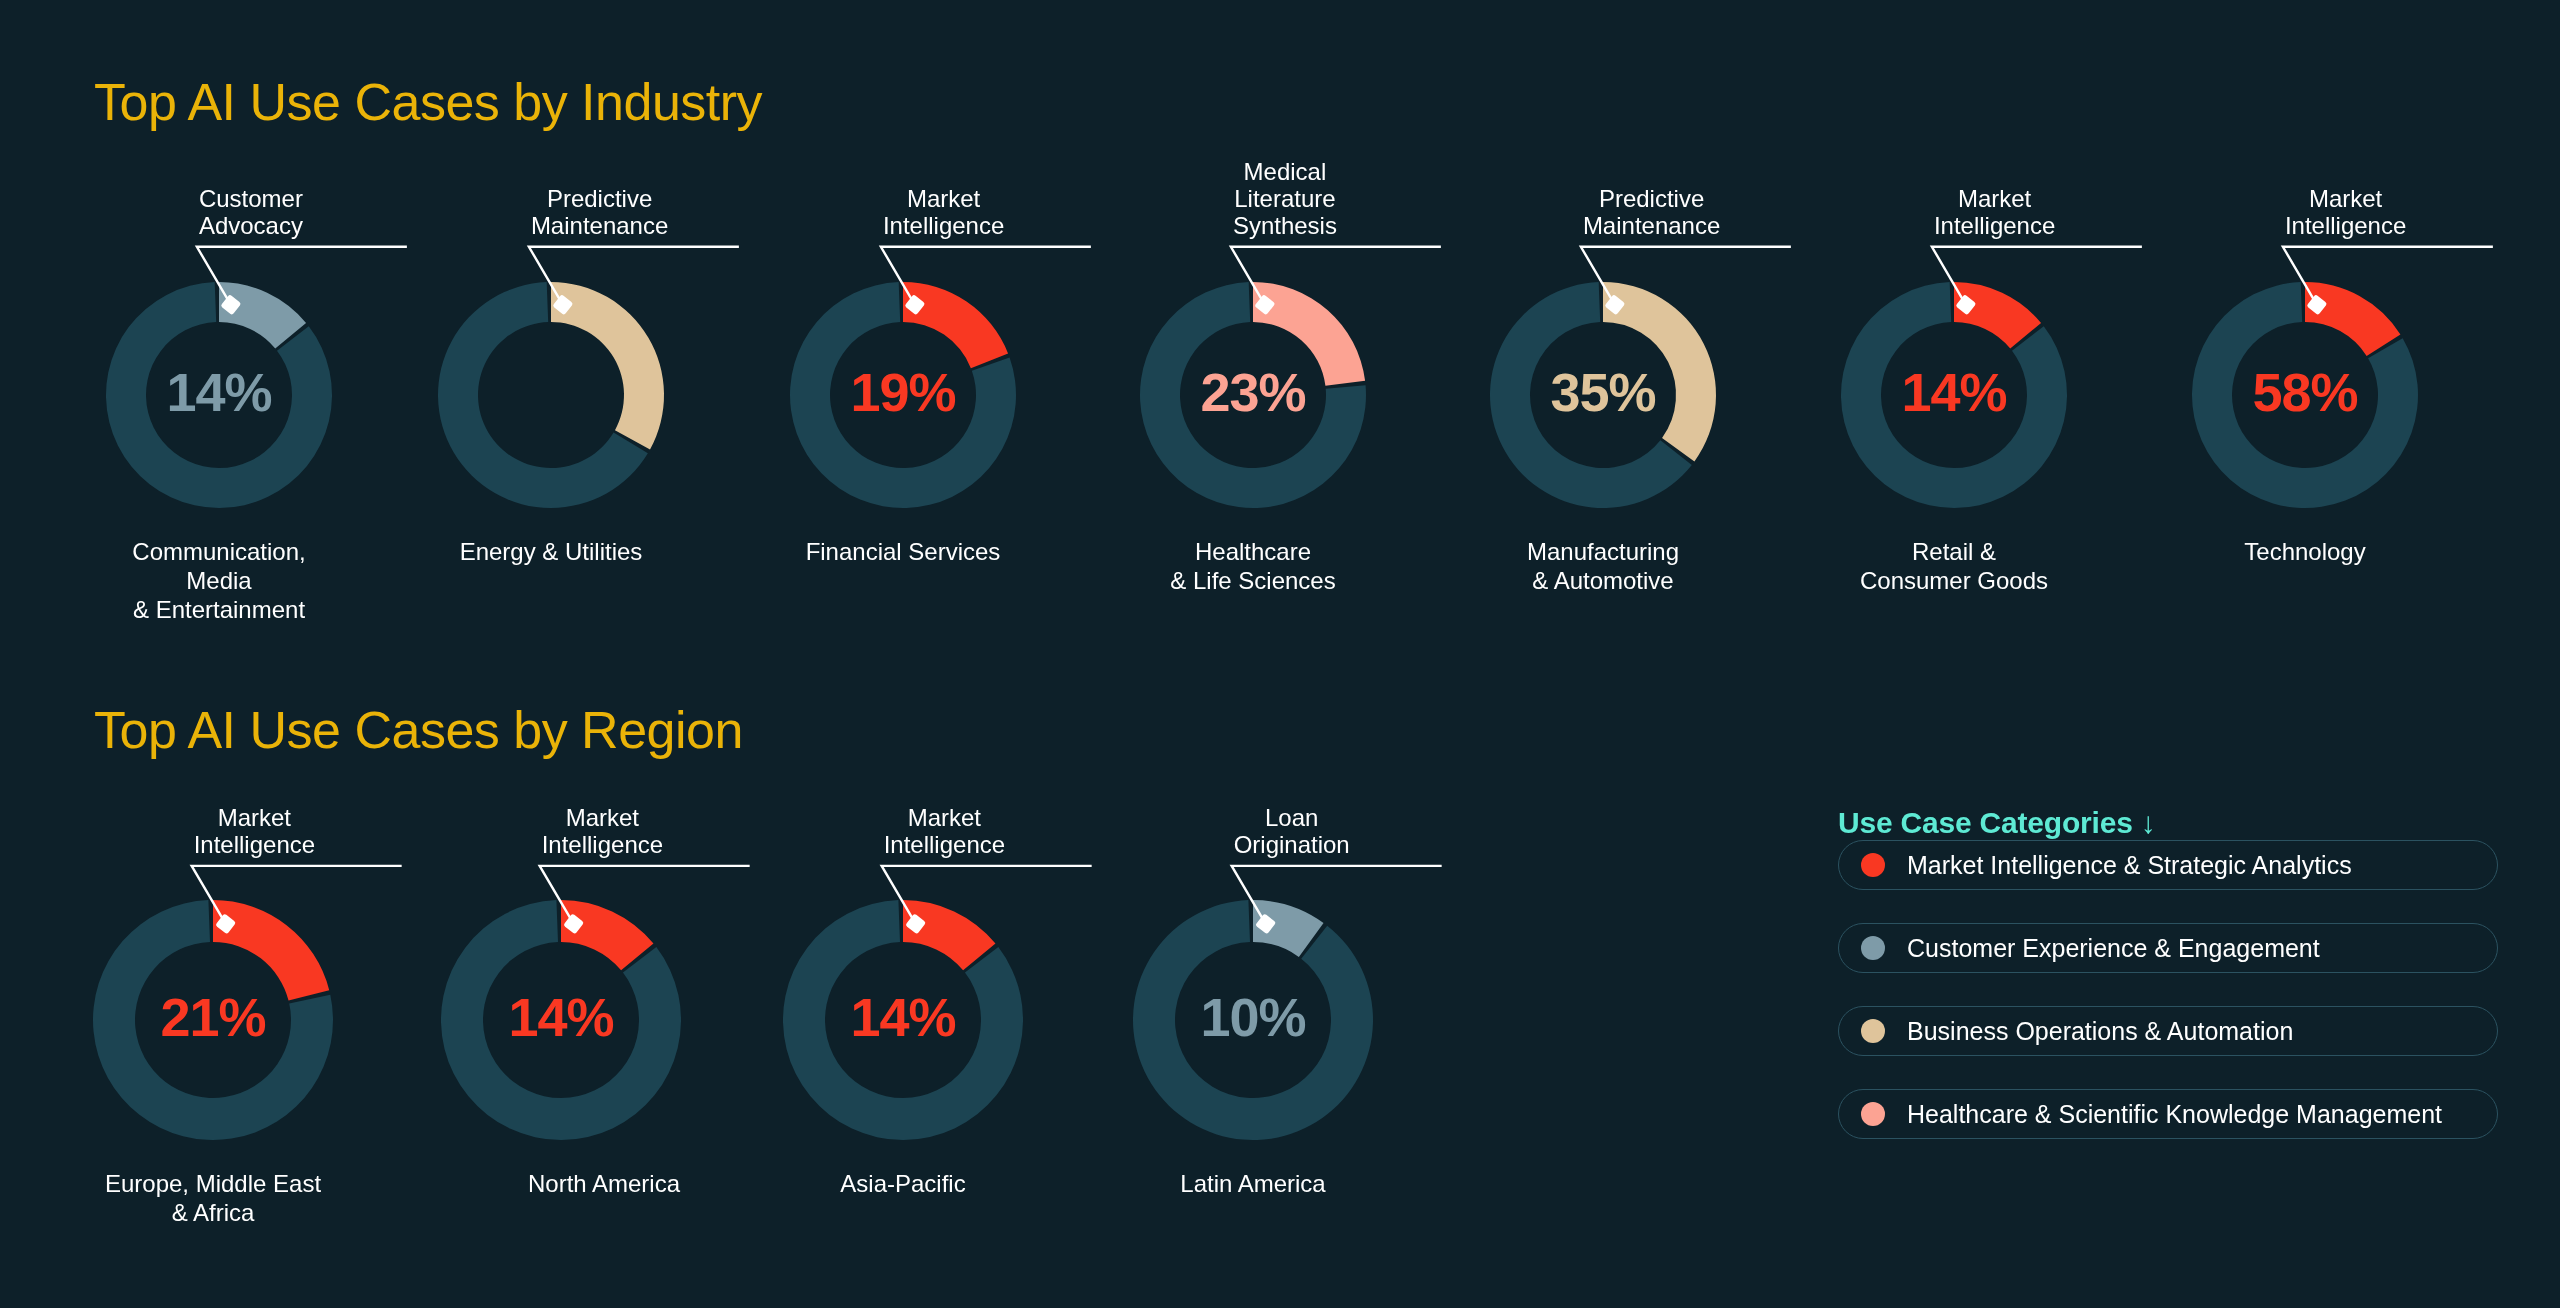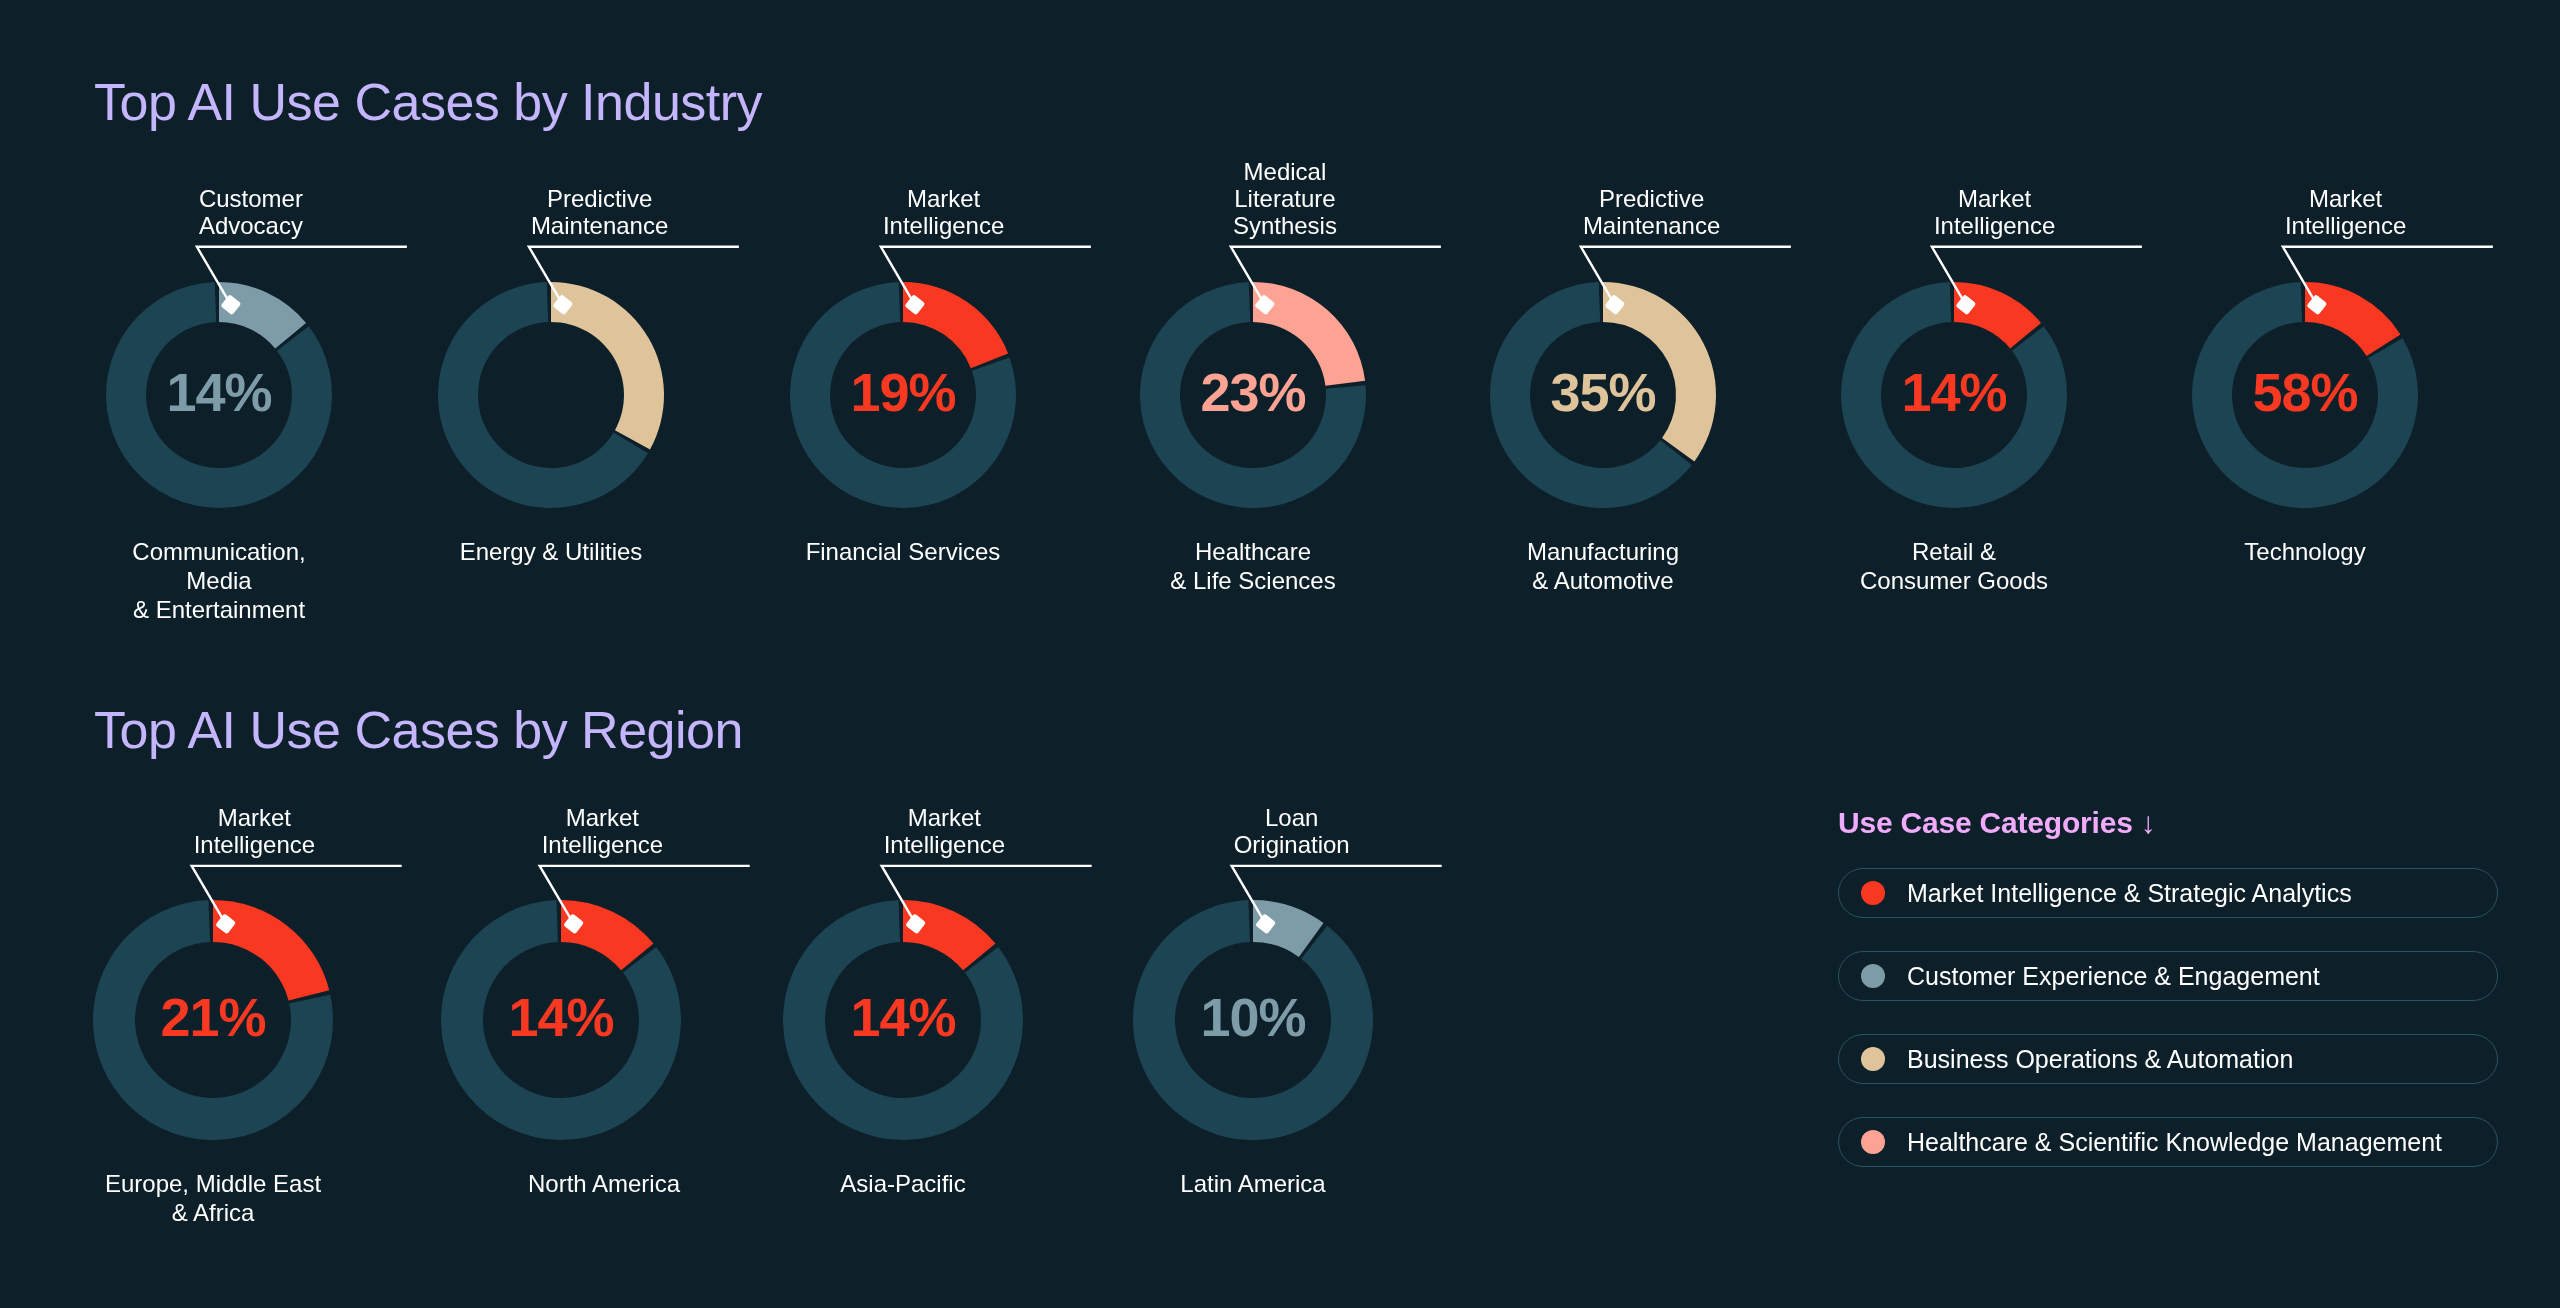--- a/index.html
+++ b/index.html
@@ -13,7 +13,7 @@
 
   .section-title {
     position: absolute;
-    color: #c4b5fd;
+    color: #eab308;
     font-size: 52px;
     font-weight: 400;
     letter-spacing: -0.5px;

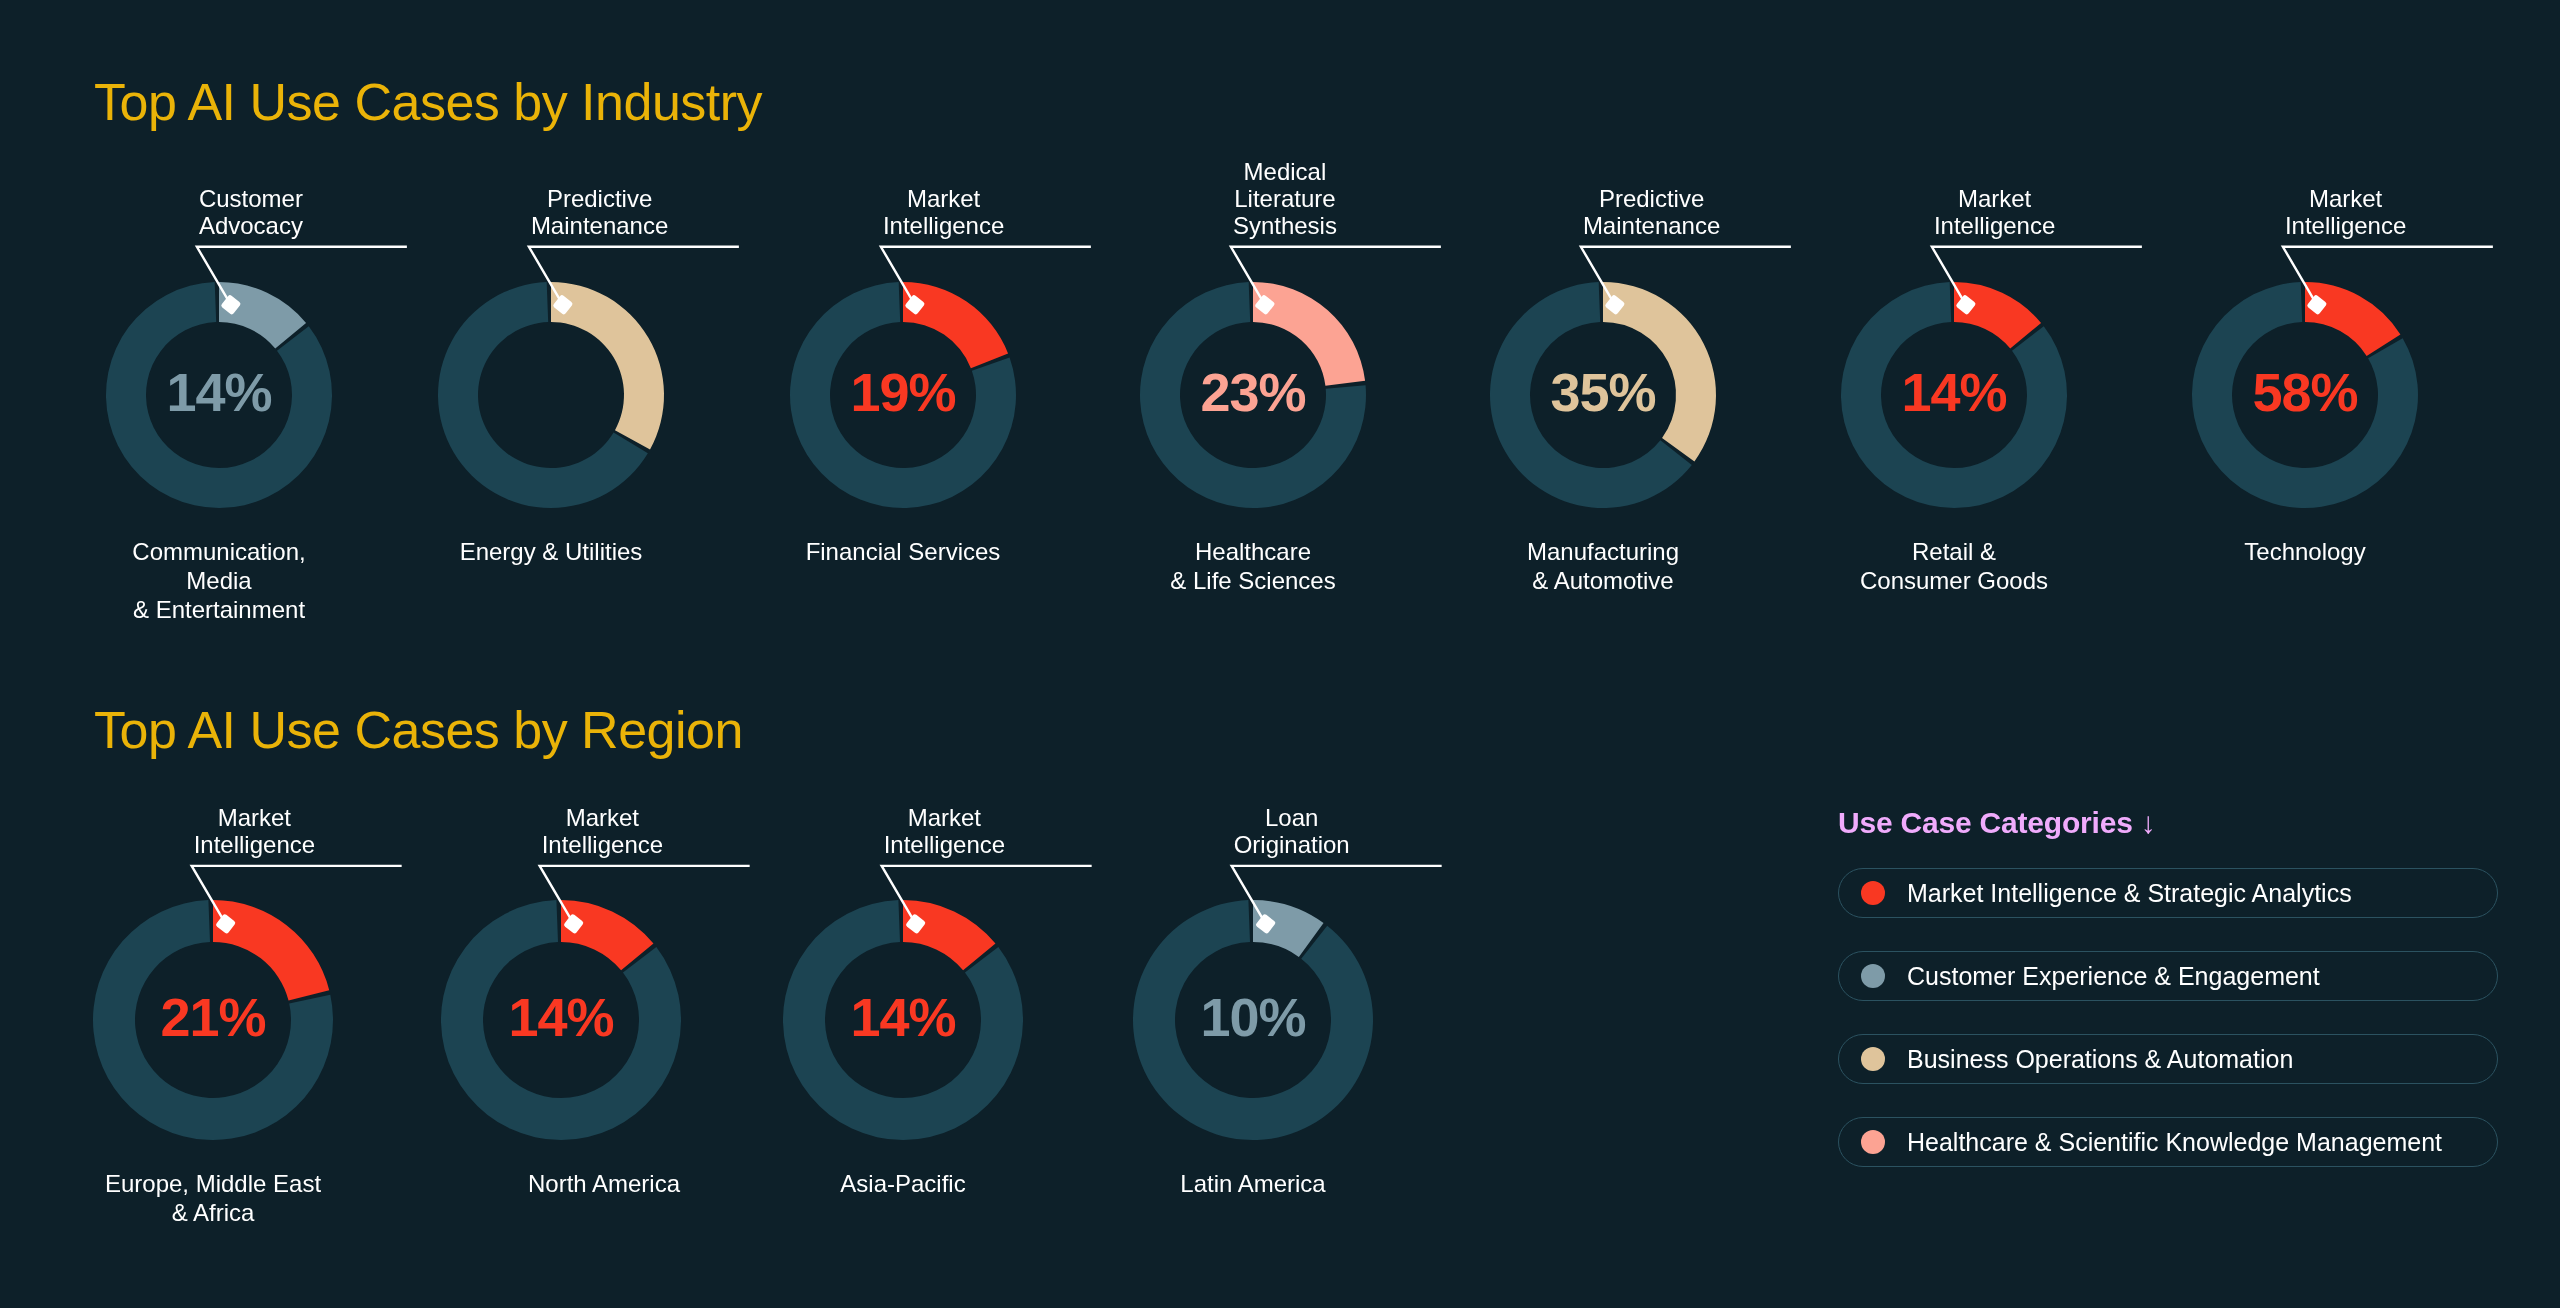--- a/index.html
+++ b/index.html
@@ -58,11 +58,10 @@
   
   #legend { position: absolute; left: 1838px; top: 806px; width: 660px; }
   #legend-title {
-    color: #f0abfc;
+    color: #5eead4;
     font-size: 30px;
     font-weight: 700;
     letter-spacing: -0.2px;
-    margin-bottom: 28px;
     white-space: nowrap;
   }
   #legend-title .arrow { font-weight: 400; margin-left: 8px; }

